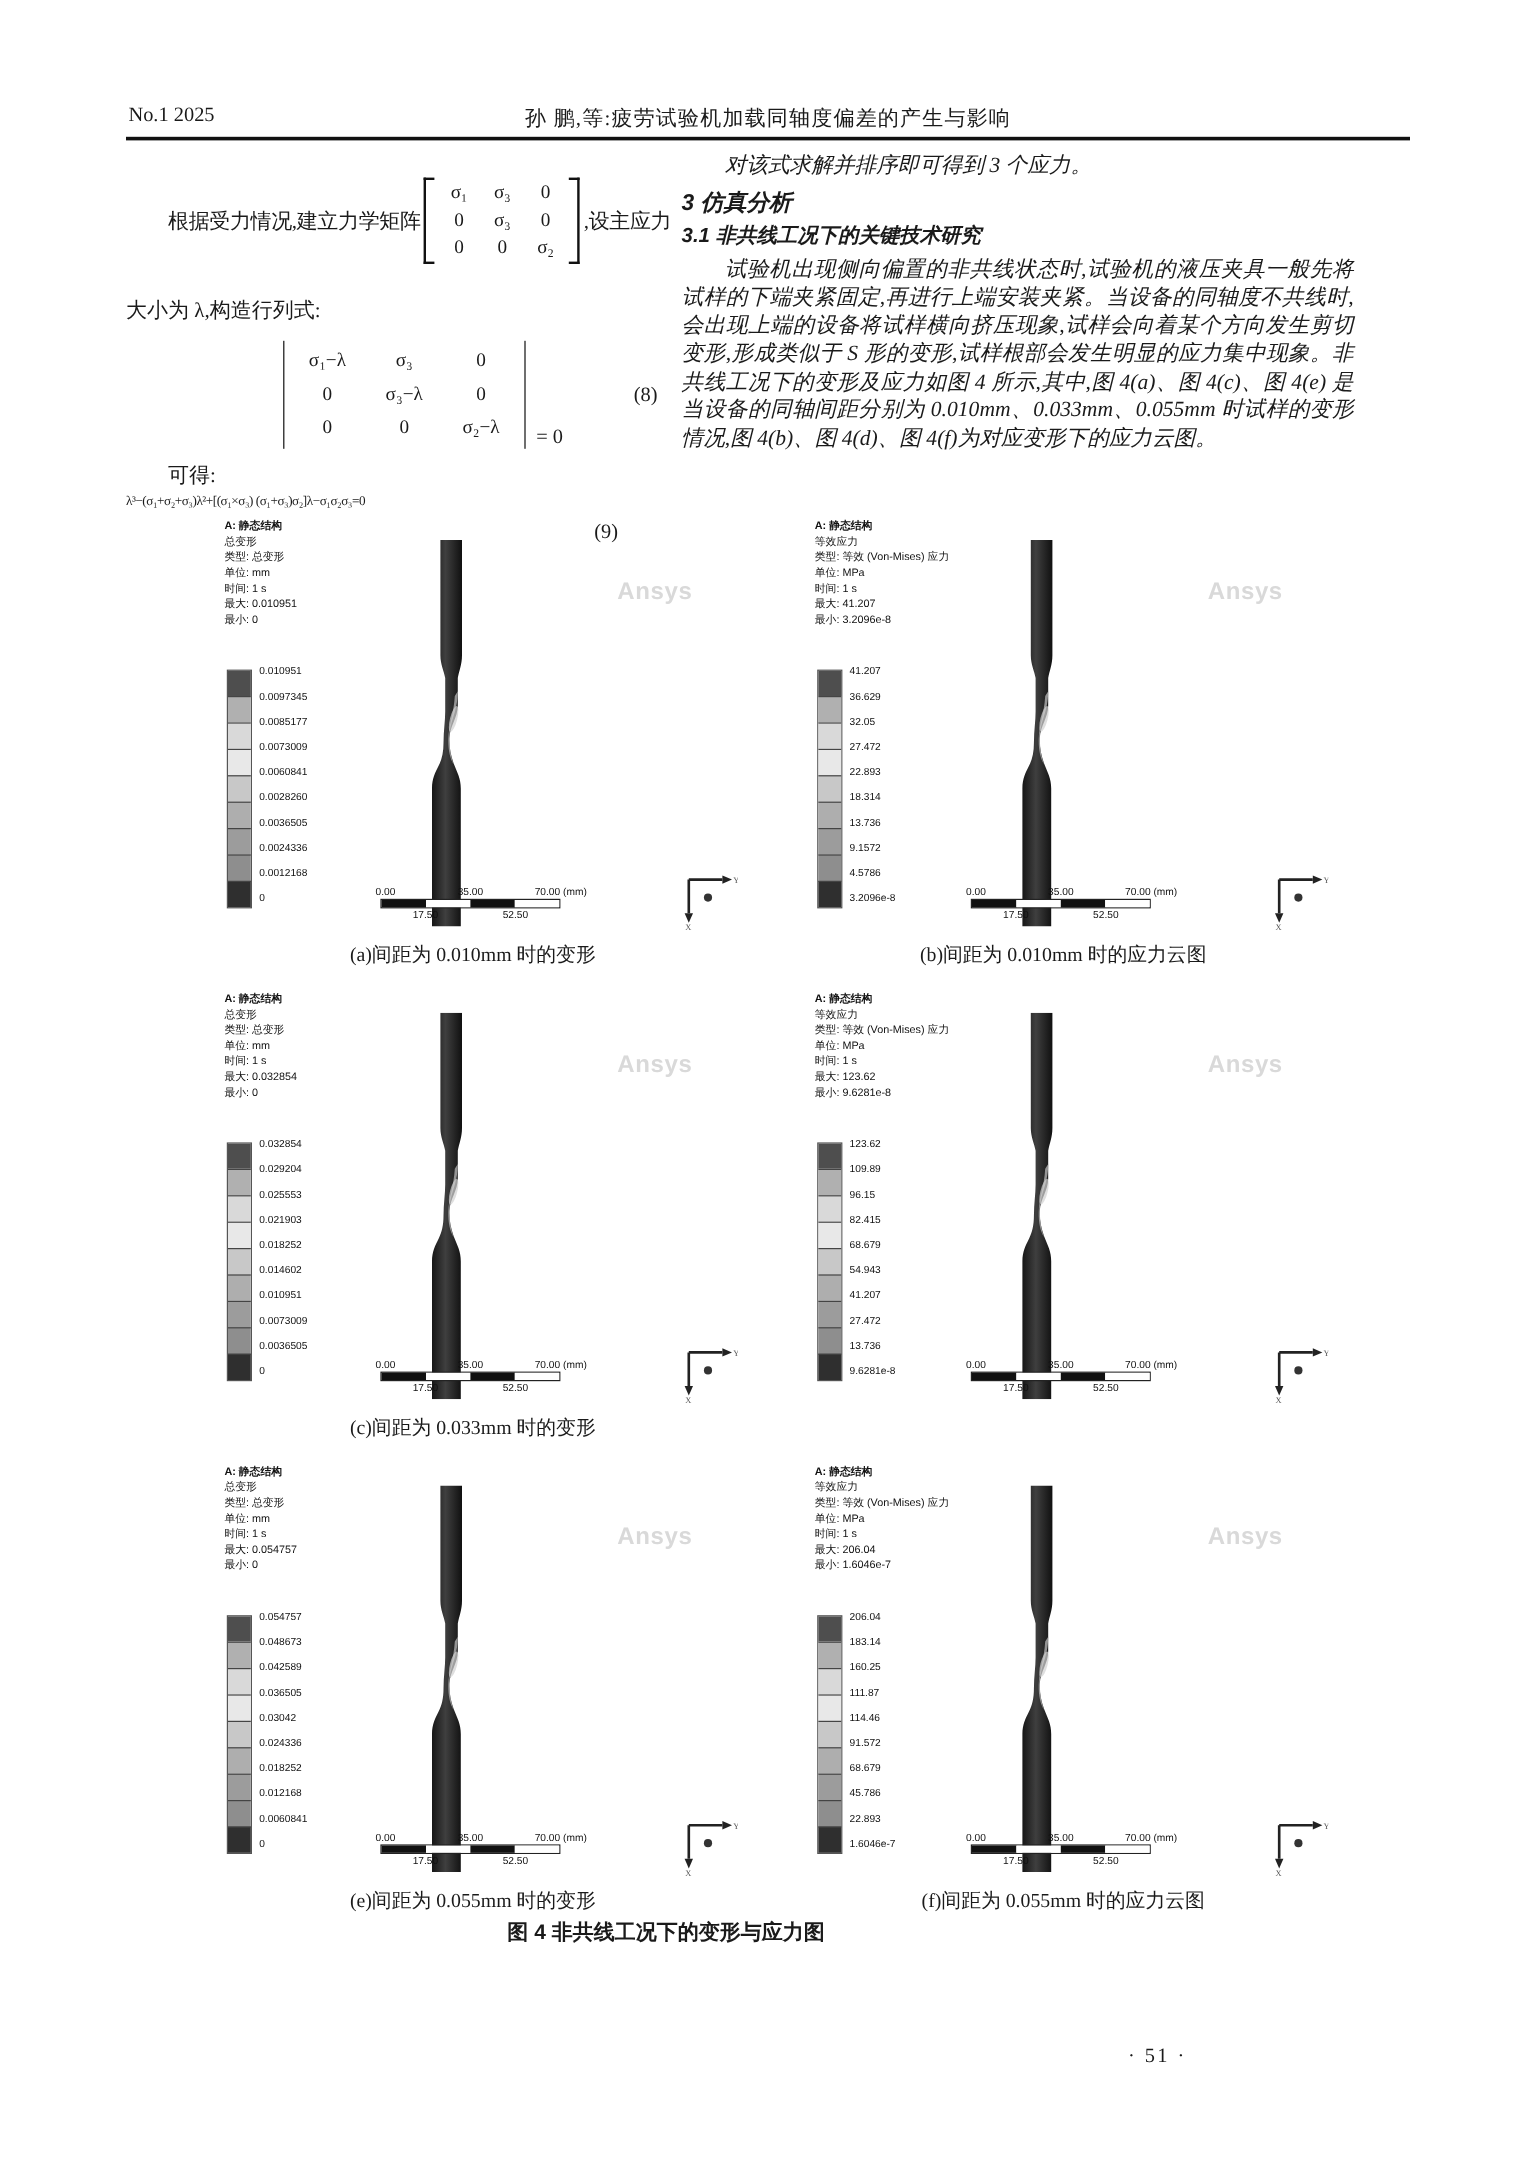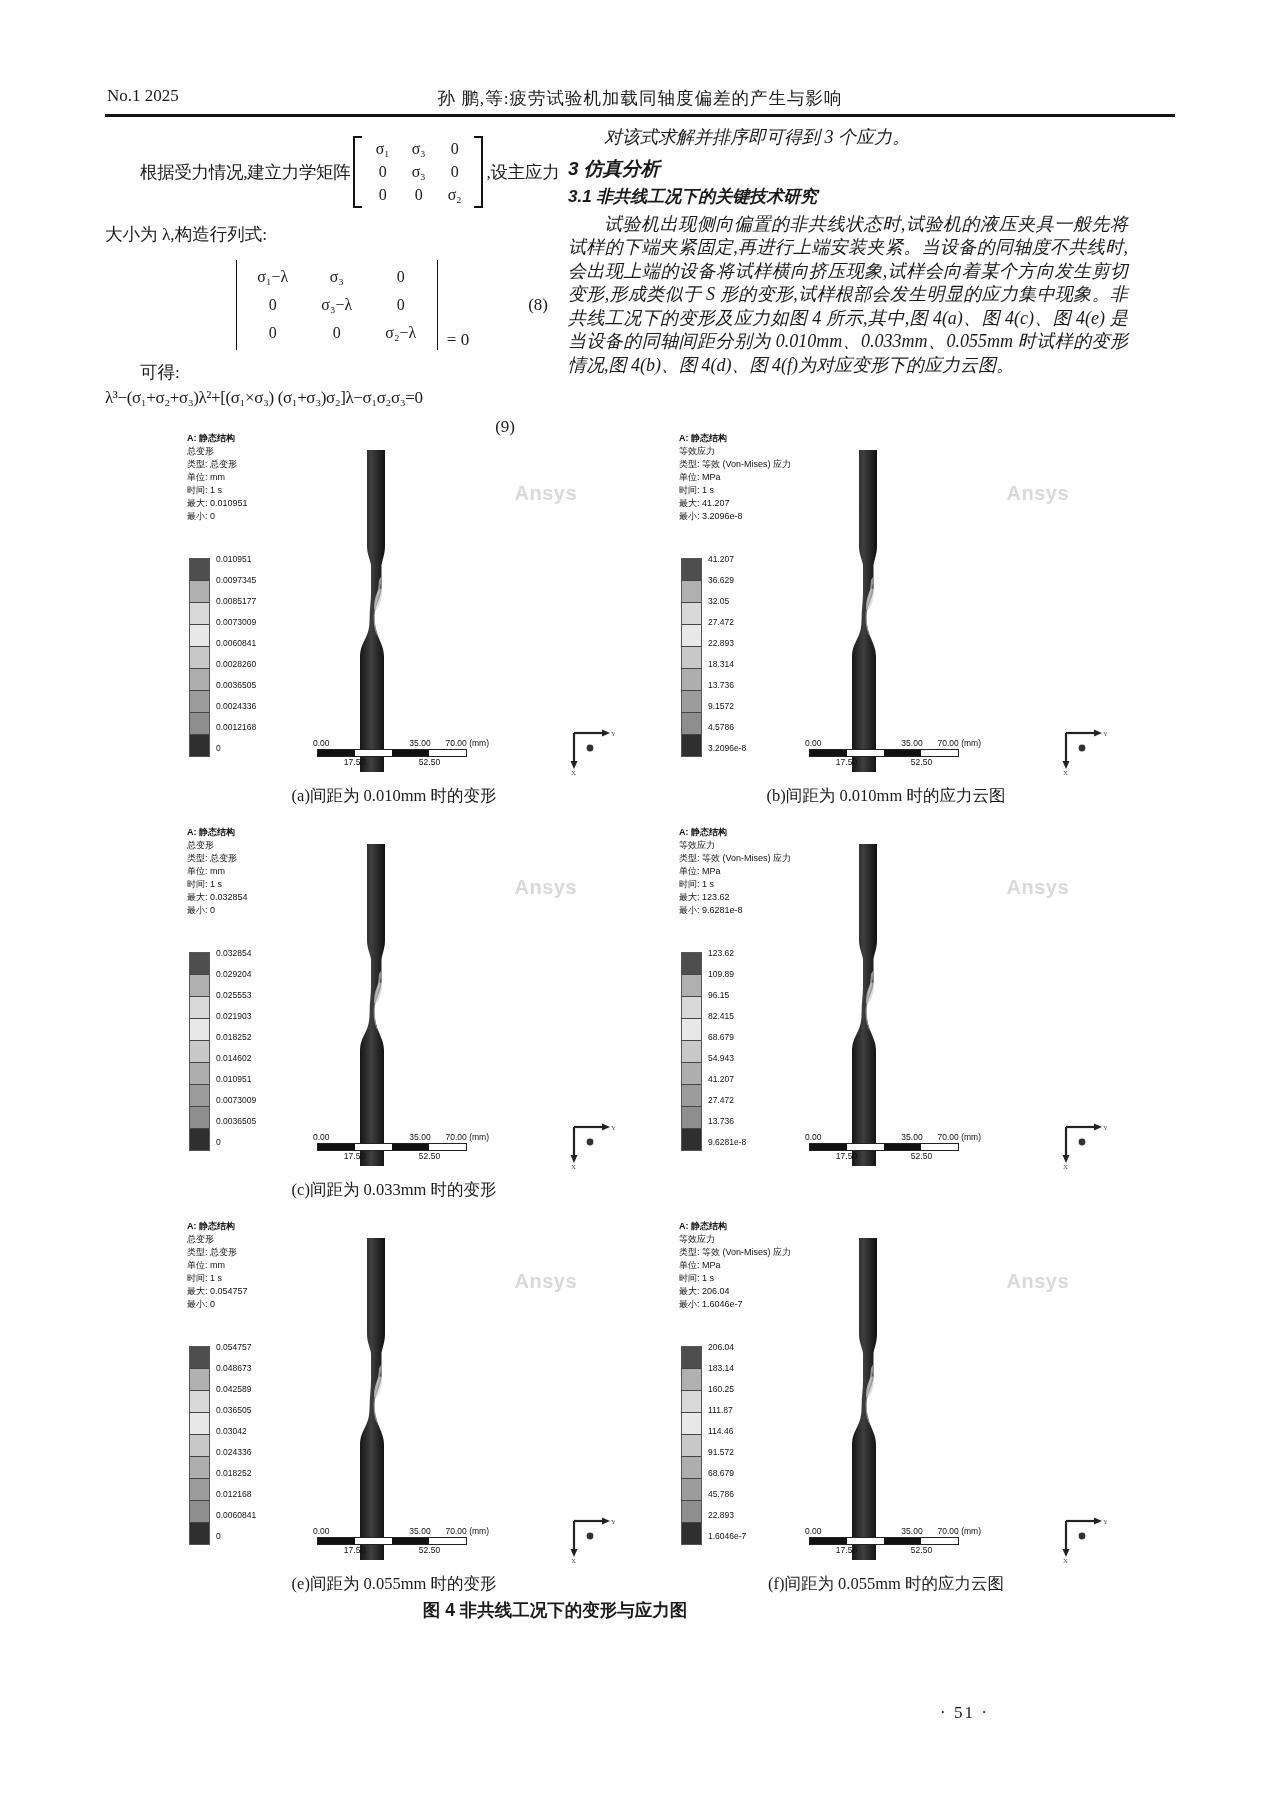--- a/index.html
+++ b/index.html
@@ -22,7 +22,7 @@
   
   .mx-line{display:flex;align-items:center;white-space:nowrap;letter-spacing:-.3px;margin-top:6px;}
   .mx-lead{text-indent:2em;}
-  .matrix{display:flex;align-items:stretch;margin:4px 3px;}
+  .matrix{display:flex;align-items:stretch;margin:16px 3px;}
   .mx-br-l{width:7px;border:2px solid #111;border-right:none;}
   .mx-br-r{width:7px;border:2px solid #111;border-left:none;}
   .mx-grid{display:grid;grid-template-columns:repeat(3,36px);row-gap:5px;align-content:center;

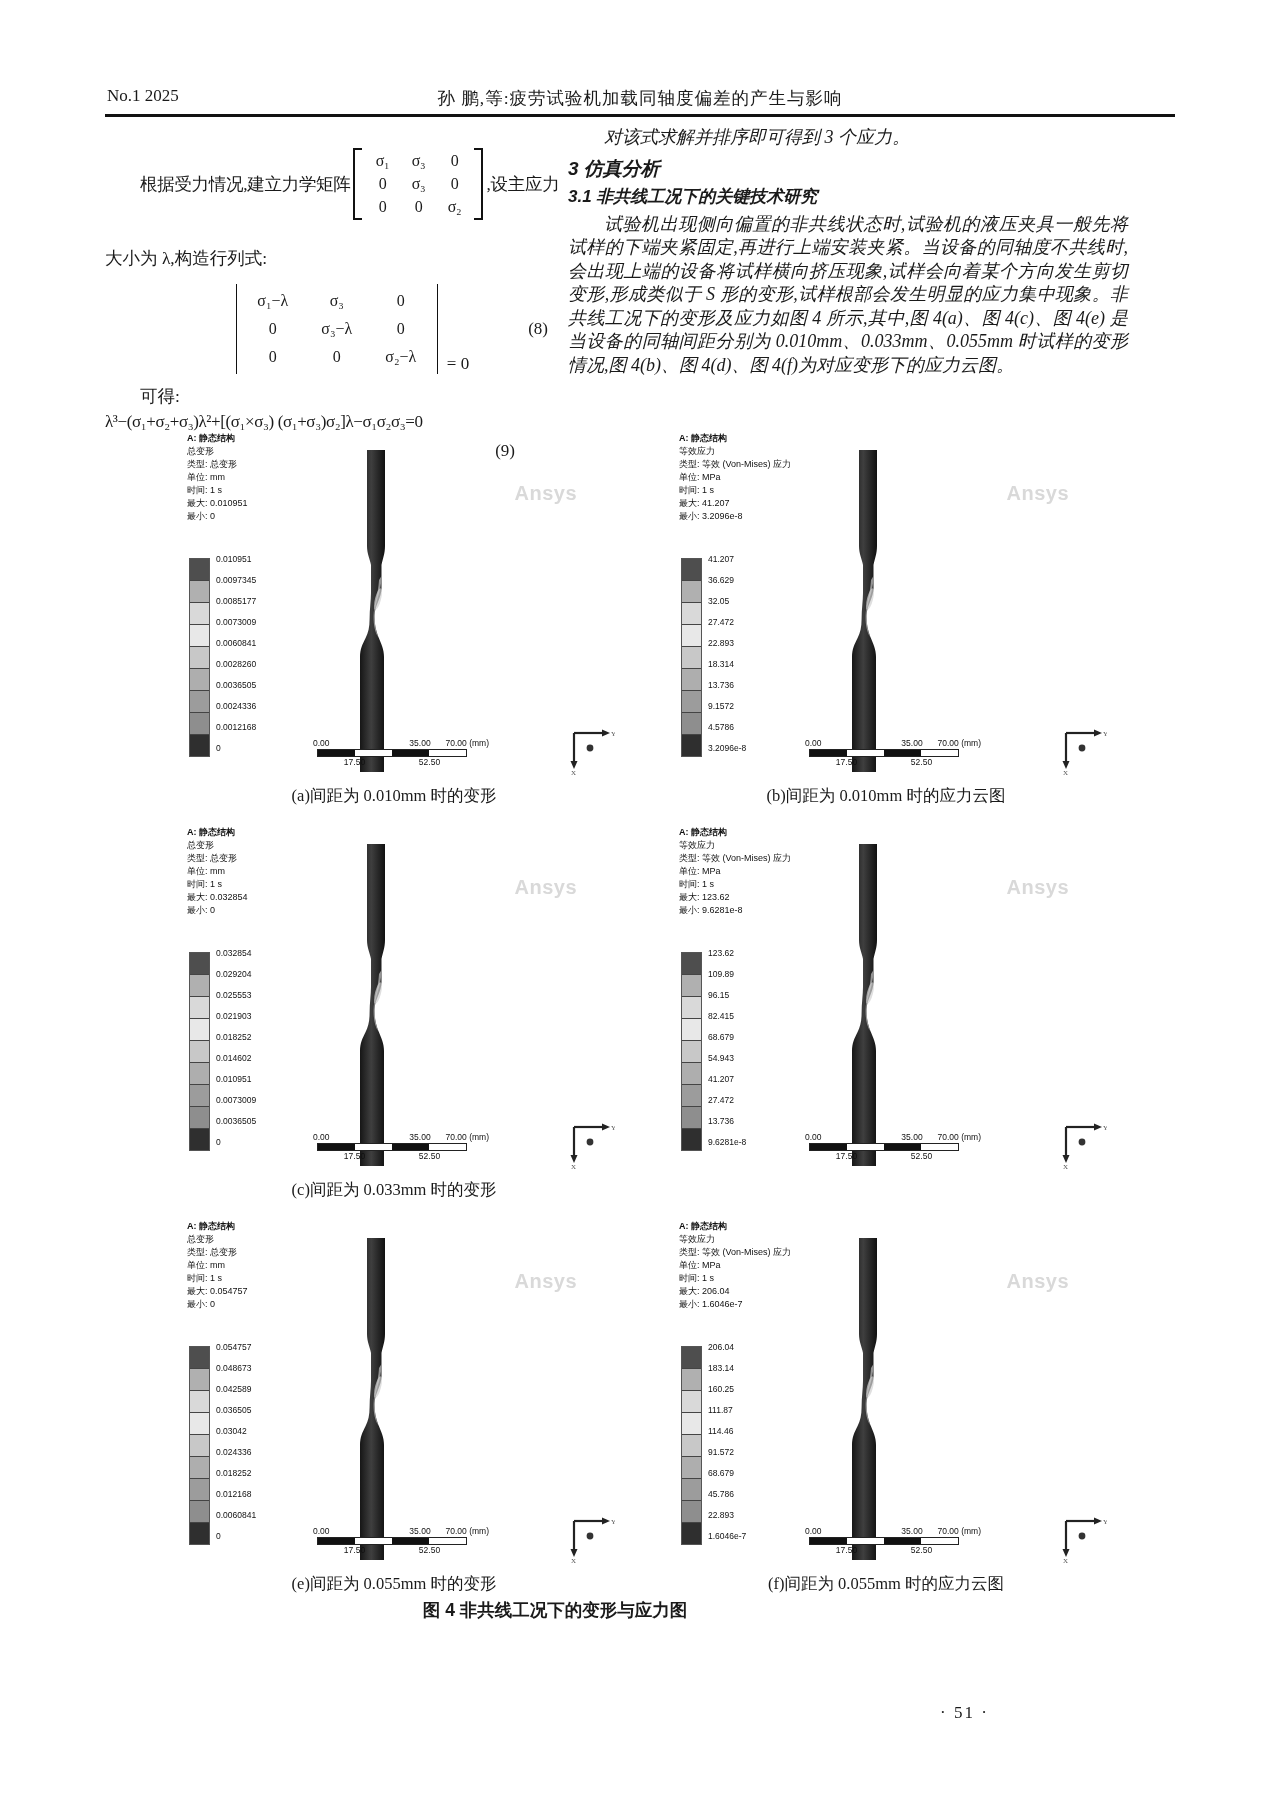--- a/index.html
+++ b/index.html
@@ -38,7 +38,7 @@
   .det-rhs{margin-left:9px;font-size:17px;}
   .eq-no{position:absolute;right:12px;top:50%;transform:translateY(-50%);font-size:17px;}
   .kede{margin:10px 0 4px 0;text-indent:2em;}
-  .eq9{font-size:17px;letter-spacing:-.4px;white-space:nowrap;}
+  .eq9{font-size:11px;letter-spacing:-.4px;white-space:nowrap;}
   .eq9-no{text-align:right;padding-right:45px;margin-top:9px;font-size:17px;}
 
   

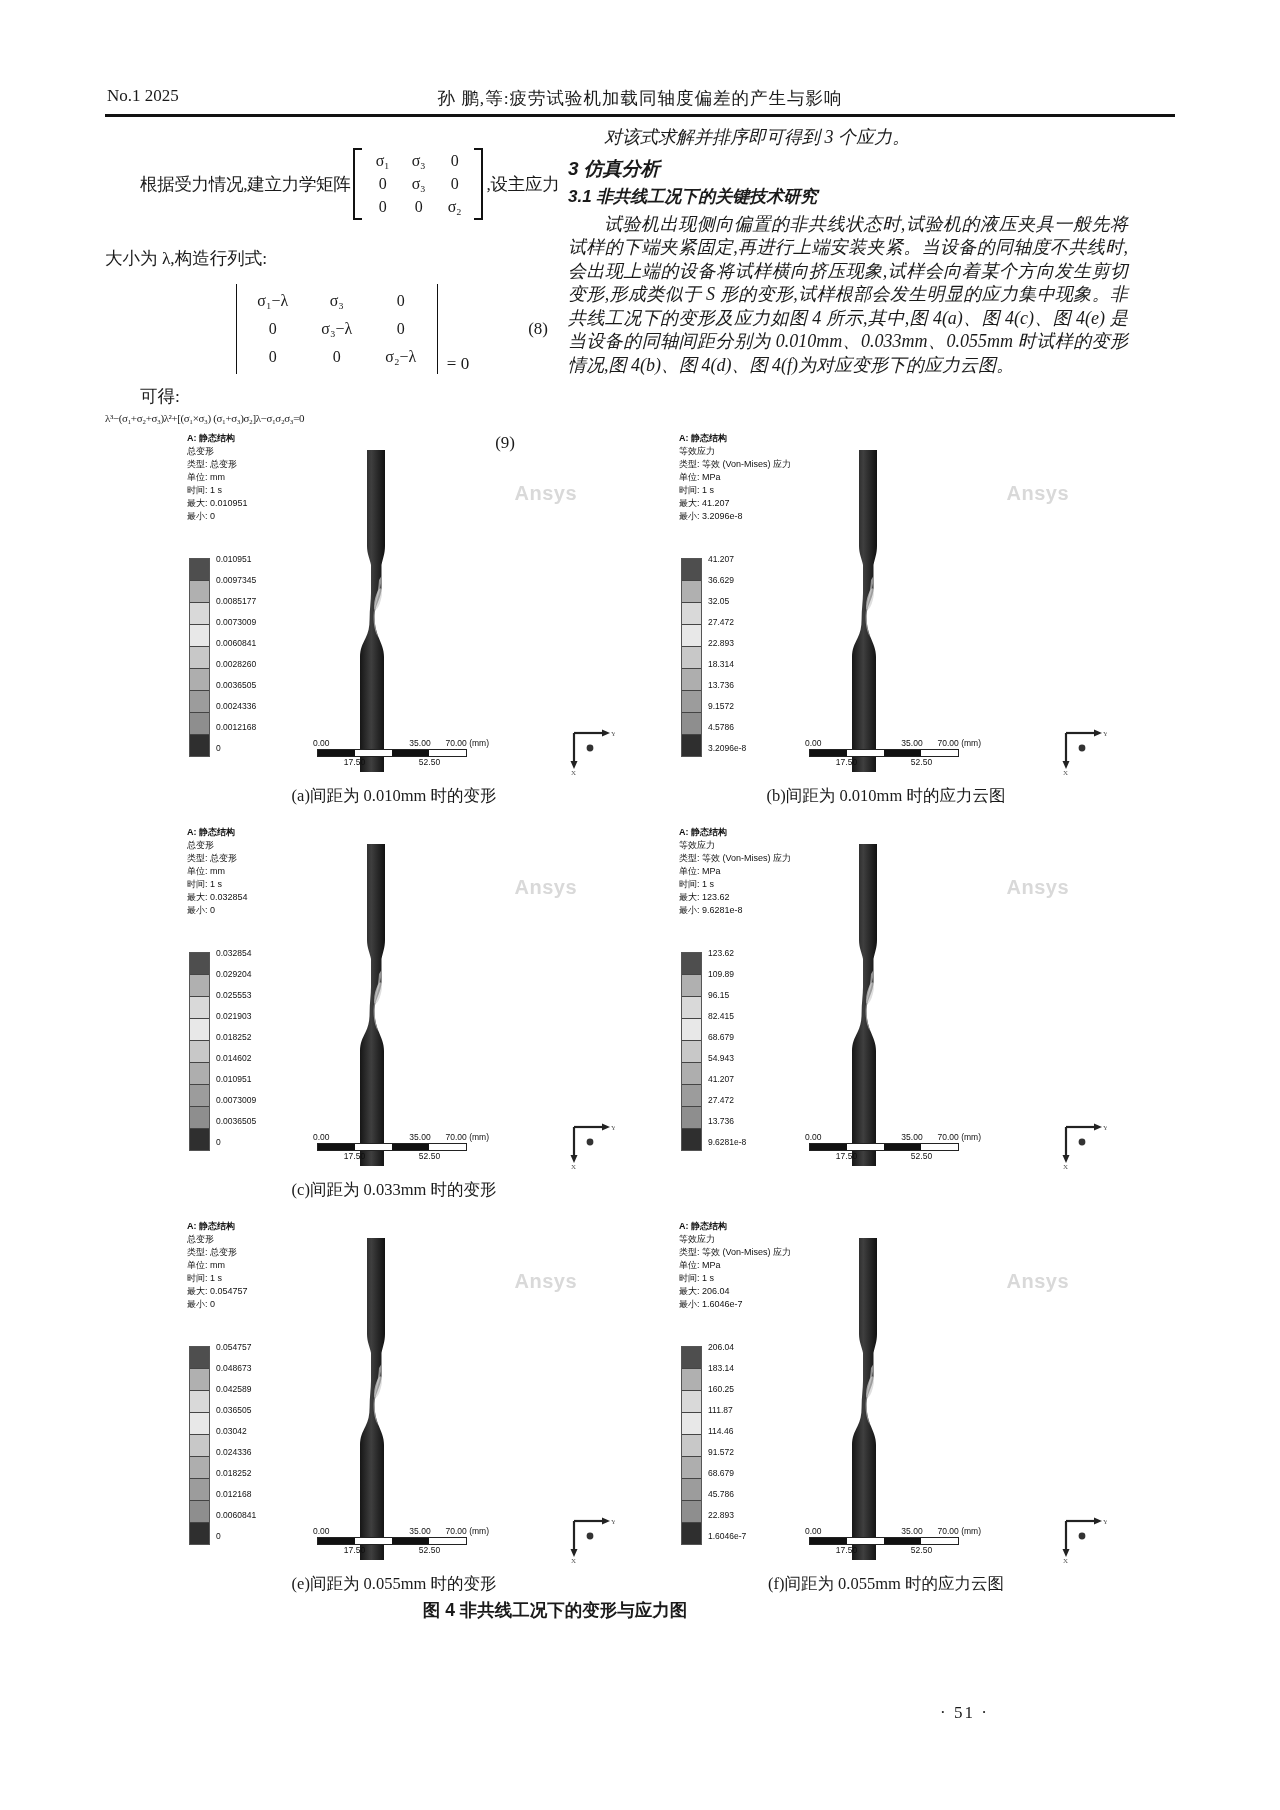--- a/index.html
+++ b/index.html
@@ -73,7 +73,7 @@
             font-family:"Liberation Sans","DejaVu Sans",sans-serif;font-size:8.5px;color:#111;}
   .sb-top,.sb-bot{position:relative;height:11px;}
   .sb-0{position:absolute;left:-4px;}
-  .sb-mid{position:absolute;left:50%;transform:translateX(-50%);margin-left:28px;}
+  .sb-mid{position:absolute;left:50%;transform:translateX(-50%);}
   .sb-end{position:absolute;right:-22px;}
   .sb-q1{position:absolute;left:25%;transform:translateX(-50%);}
   .sb-q3{position:absolute;left:75%;transform:translateX(-50%);}

